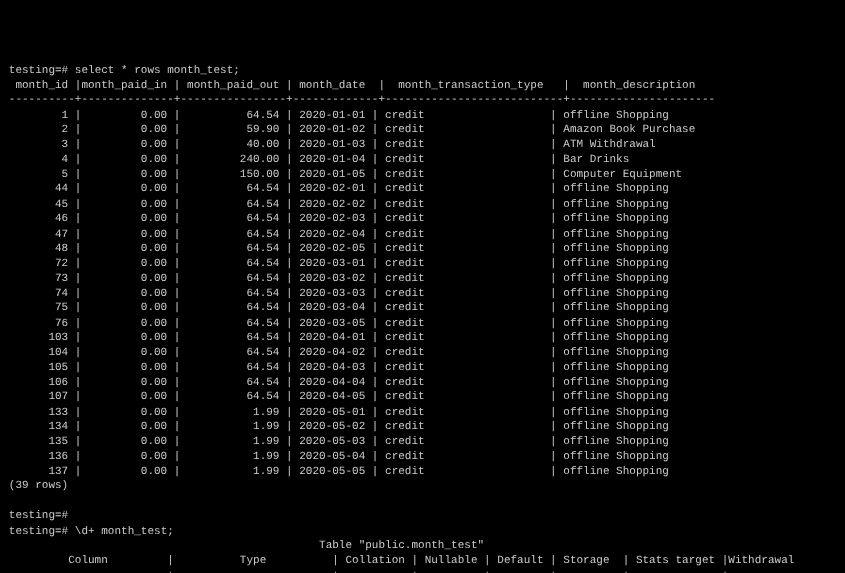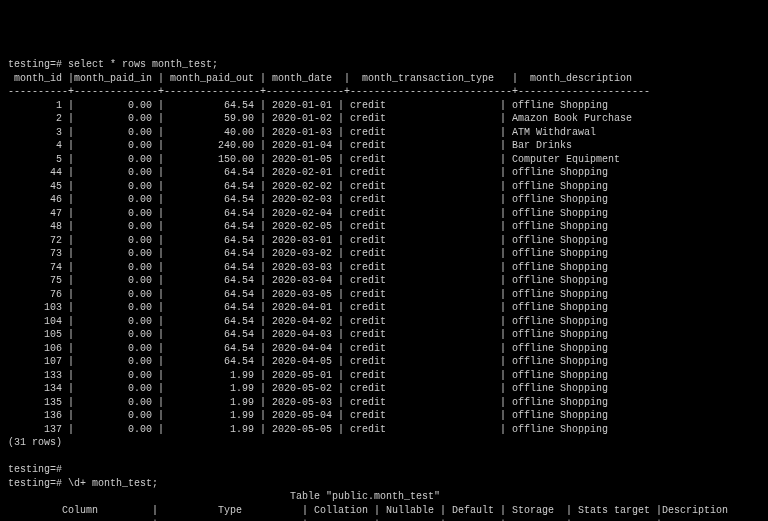--- a/index.html
+++ b/index.html
@@ -46,7 +46,7 @@
       135 |         0.00 |           1.99 | 2020-05-03 | credit                   | offline Shopping
       136 |         0.00 |           1.99 | 2020-05-04 | credit                   | offline Shopping
       137 |         0.00 |           1.99 | 2020-05-05 | credit                   | offline Shopping
-</span><span>(31 rows)</span>
+</span><span>(39 rows)</span>
 
 <span>testing=#</span>
 <span>testing=#</span> <span>\d+ month_test;</span>

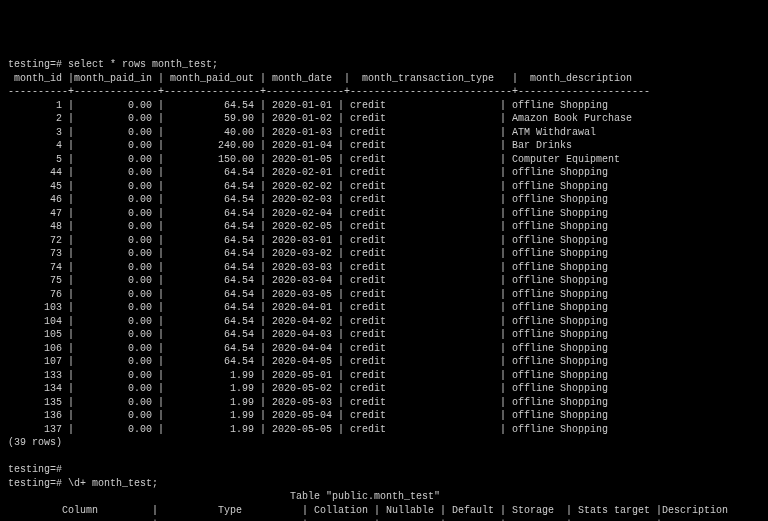--- a/index.html
+++ b/index.html
@@ -51,7 +51,7 @@
 <span>testing=#</span>
 <span>testing=#</span> <span>\d+ month_test;</span>
 <span id="ttitle">                                               Table "public.month_test"                                                </span>
-<span id="hdr2">         Column         |          Type          | Collation | Nullable | Default | Storage  | Stats target |Description </span>
+<span id="hdr2">         Column         |          Type          | Collation | Nullable | Default | Storage  | Stats target |Withdrawal </span>
 <span id="div2">------------------------+------------------------+-----------+----------+---------+----------+--------------+------------</span>
 
  

